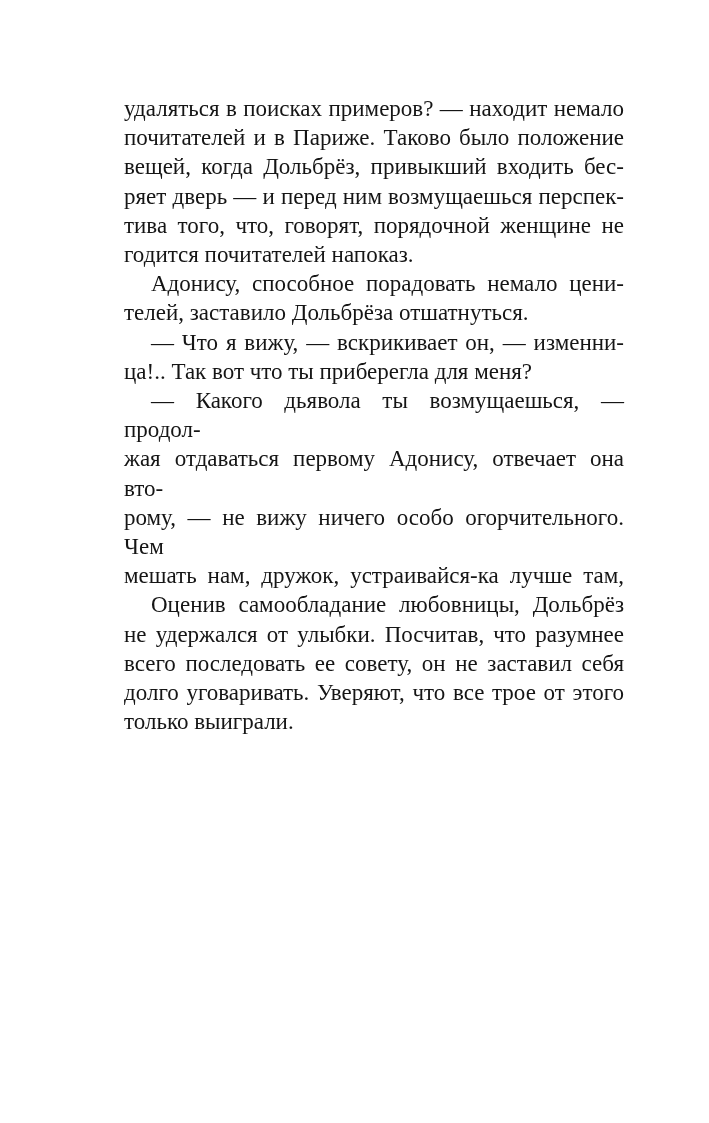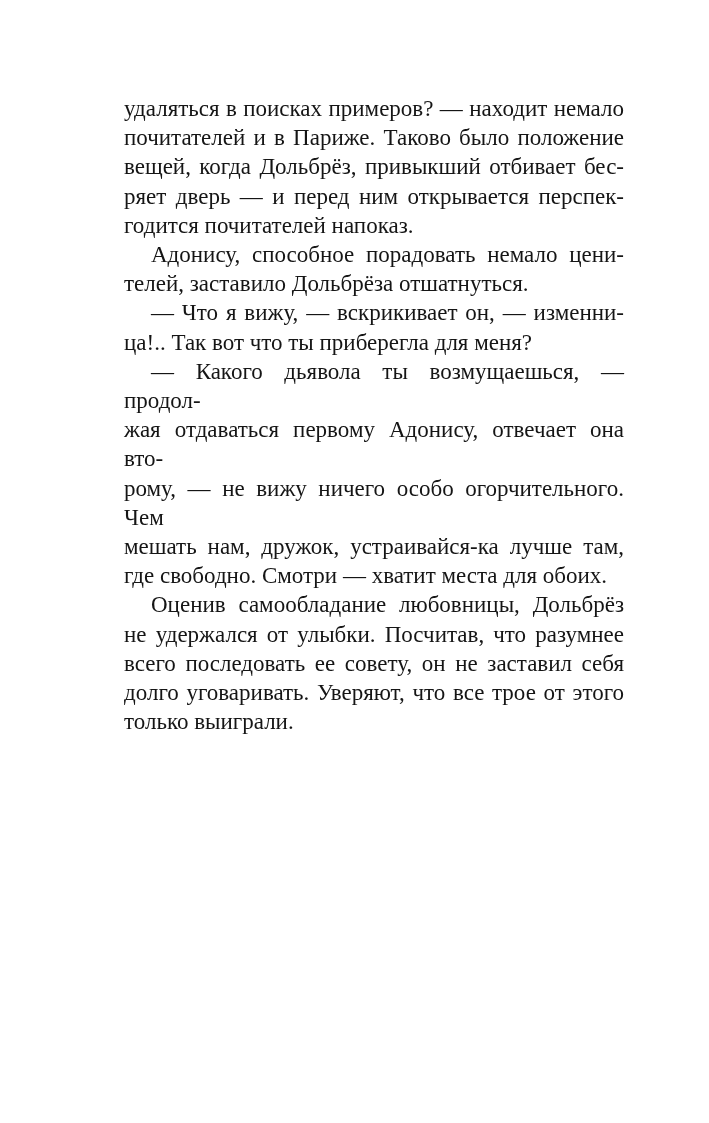--- a/index.html
+++ b/index.html
@@ -50,7 +50,7 @@
       <div class="para">
         <div class="line">удаляться в поисках примеров? — находит немало</div>
         <div class="line">почитателей и в Париже. Таково было положение</div>
-        <div class="line">вещей, когда Дольбрёз, привыкший отбивает бес-</div>
+        <div class="line">вещей, когда Дольбрёз, привыкший входить бес-</div>
         <div class="line">ряет дверь — и перед ним открывается перспек-</div>
         <div class="line last">годится почитателей напоказ.</div>
       </div>

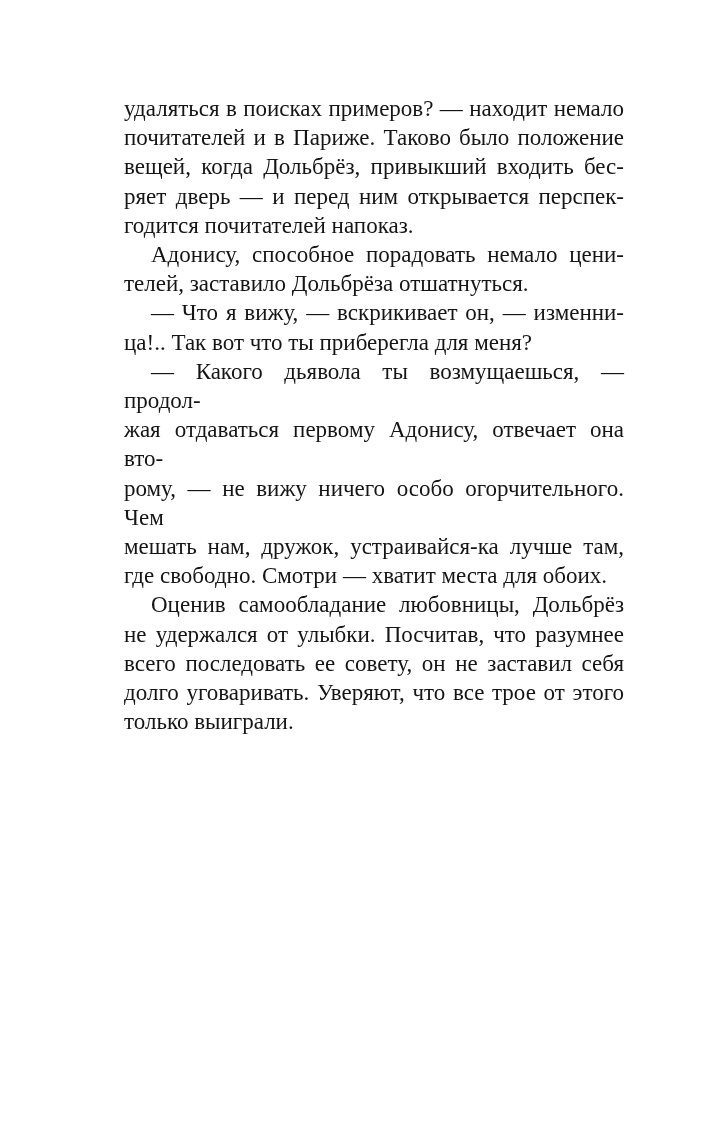--- a/index.html
+++ b/index.html
@@ -51,7 +51,7 @@
         <div class="line">удаляться в поисках примеров? — находит немало</div>
         <div class="line">почитателей и в Париже. Таково было положение</div>
         <div class="line">вещей, когда Дольбрёз, привыкший входить бес-</div>
-        <div class="line">ряет дверь — и перед ним открывается перспек-</div>
+        <div class="line">ряет дверь — и перед ним возмущаешься перспек-</div>
         <div class="line last">годится почитателей напоказ.</div>
       </div>
       <div class="para indent">

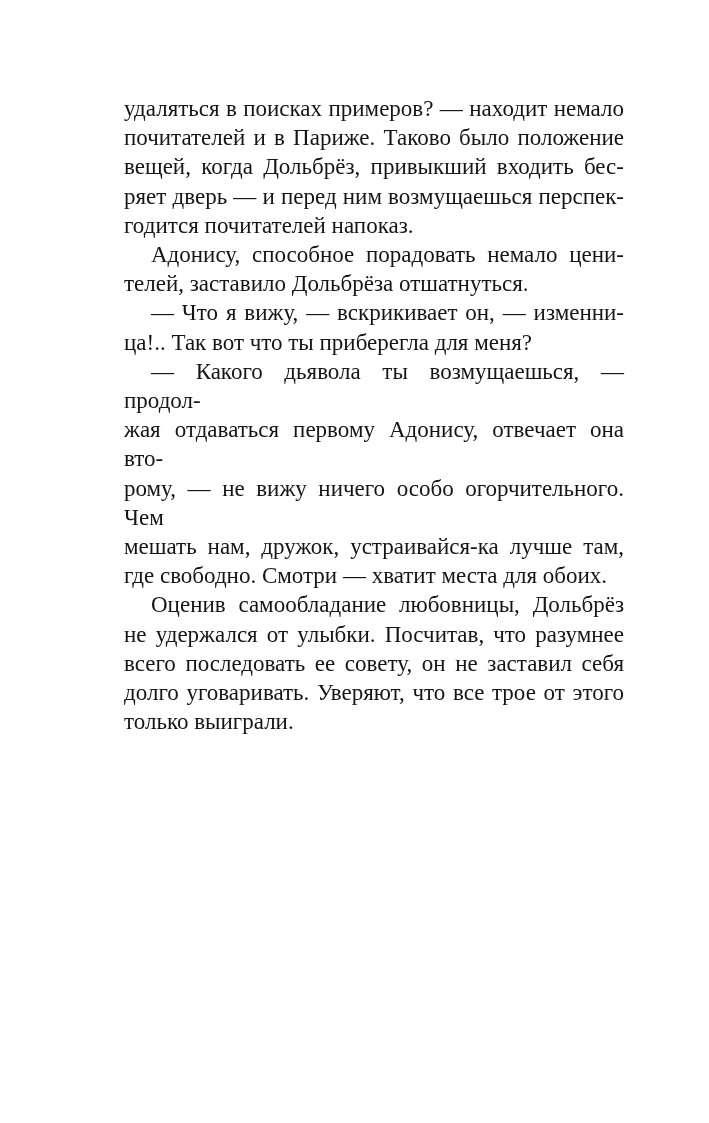--- a/index.html
+++ b/index.html
@@ -52,6 +52,7 @@
         <div class="line">почитателей и в Париже. Таково было положение</div>
         <div class="line">вещей, когда Дольбрёз, привыкший входить бес-</div>
         <div class="line">ряет дверь — и перед ним возмущаешься перспек-</div>
+        <div class="line">тива того, что, говорят, порядочной женщине не</div>
         <div class="line last">годится почитателей напоказ.</div>
       </div>
       <div class="para indent">

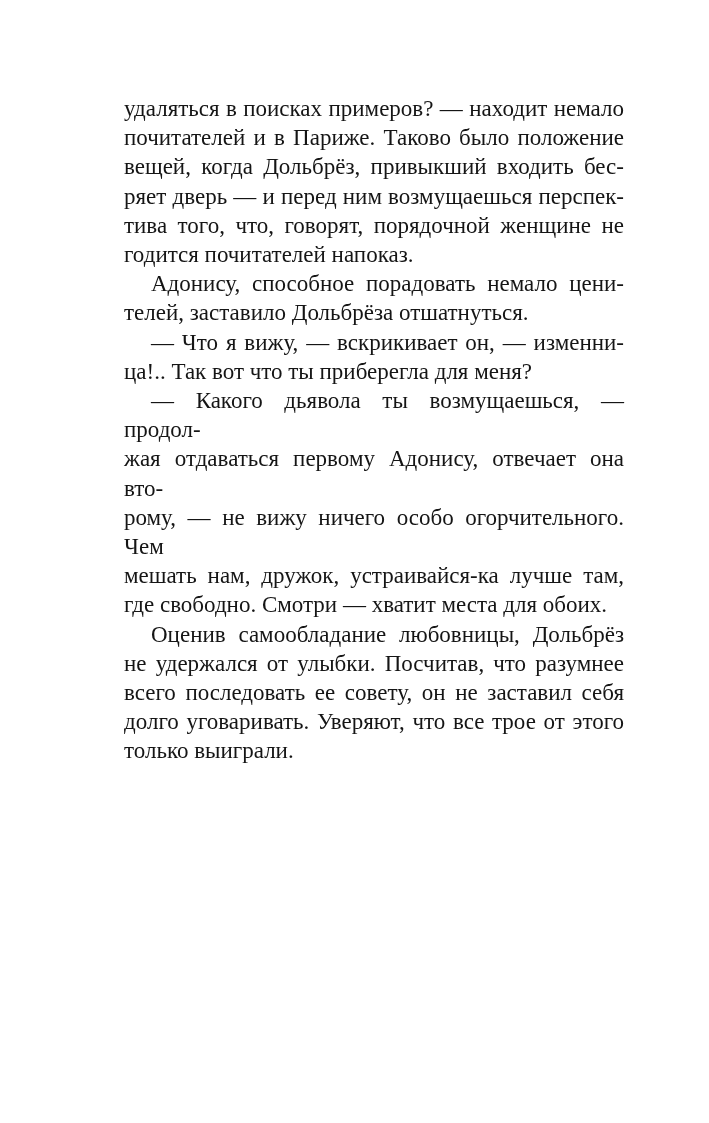--- a/index.html
+++ b/index.html
@@ -68,7 +68,6 @@
         <div class="line">жая отдаваться первому Адонису, отвечает она вто-</div>
         <div class="line">рому, — не вижу ничего особо огорчительного. Чем</div>
         <div class="line">мешать нам, дружок, устраивайся-ка лучше там,</div>
-        <div class="line last">где свободно. Смотри — хватит места для обоих.</div>
       </div>
       <div class="para indent">
         <div class="line">Оценив самообладание любовницы, Дольбрёз</div>

